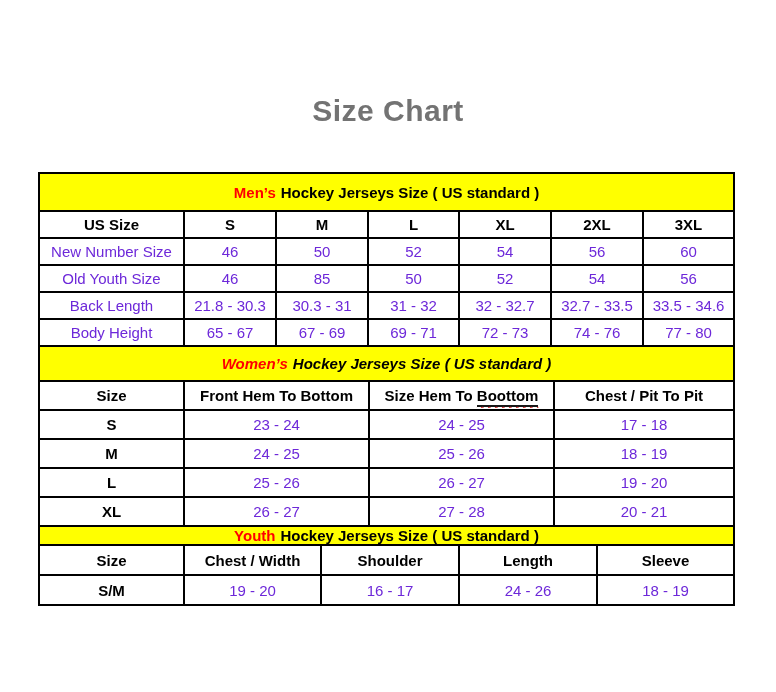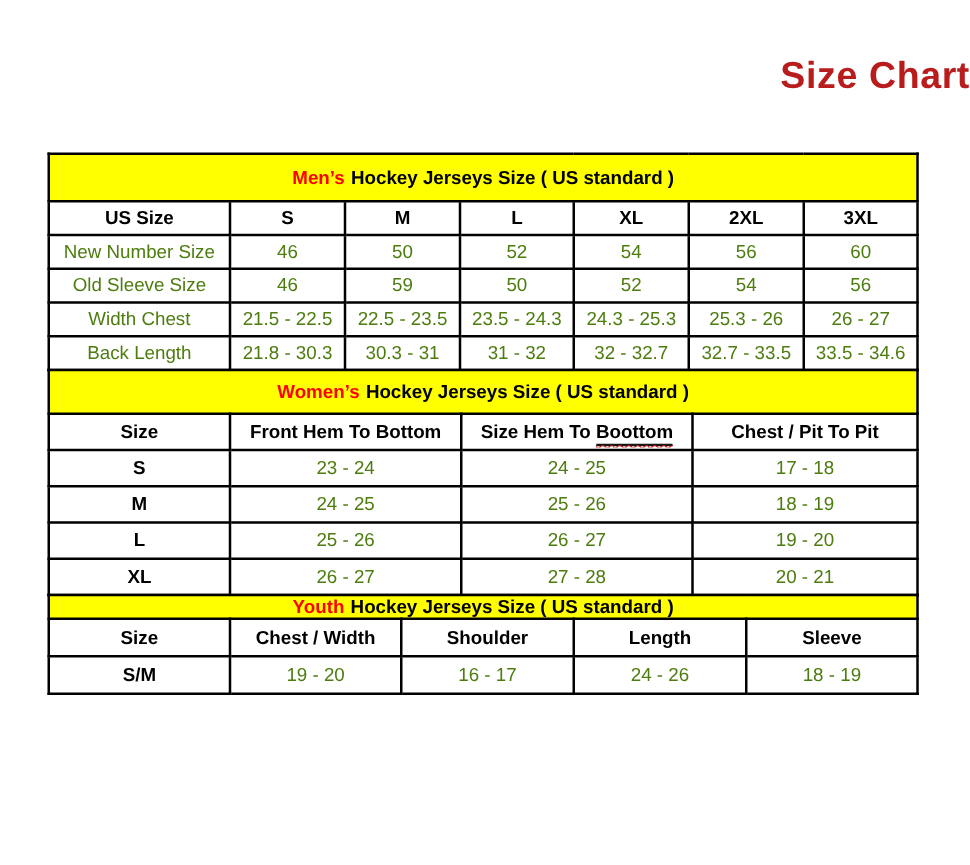--- a/index.html
+++ b/index.html
@@ -10,11 +10,11 @@
     overflow: hidden;
   }
   .title {
-    margin-top: 44px;
-    text-align: right;
+    margin-top: 94px;
+    text-align: center;
     font-size: 30px;
     font-weight: bold;
-    color: #b91c1c;
+    color: #737373;
     letter-spacing: 0.5px;
   }
   .tables {

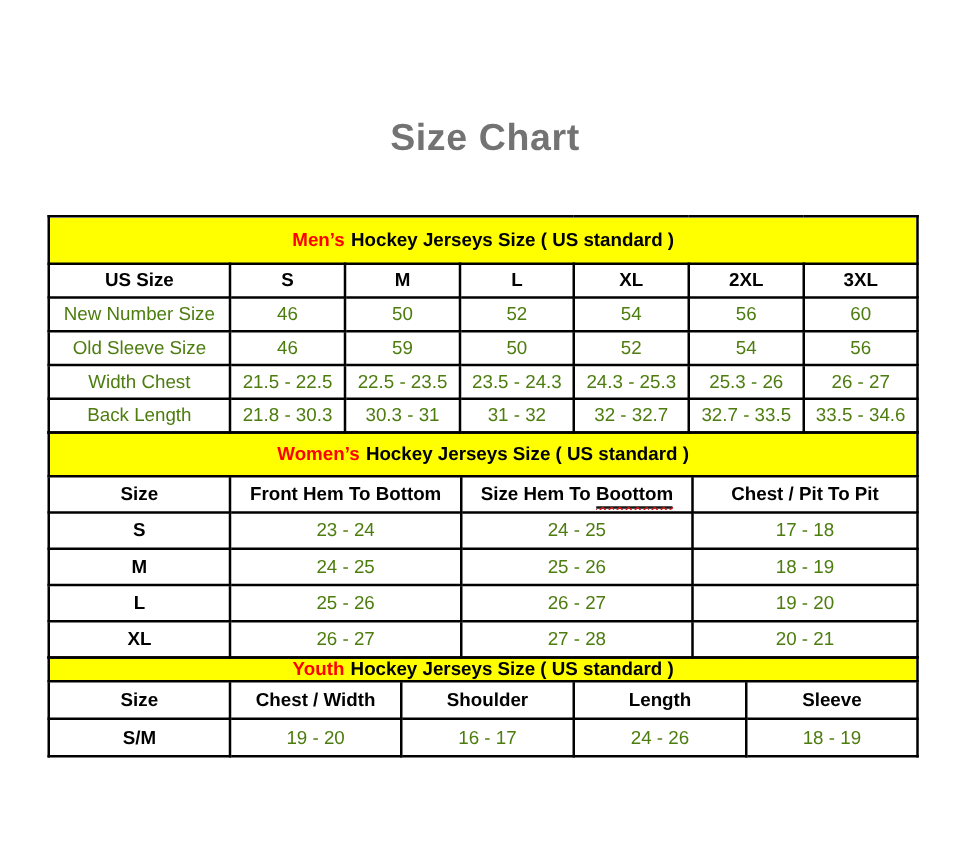--- a/index.html
+++ b/index.html
@@ -47,7 +47,7 @@
   .yth   td.banner-cell { height: 16px; margin-top: 17px; }
   .brand { color: #FF0000; margin-right: 5px; }
   table.sizes th { font-weight: bold; color: #000000; border-radius: 12px; }
-  table.sizes td.val, table.sizes td.rowlabel { font-weight: normal; color: #4d7c0f; }
+  table.sizes td.val, table.sizes td.rowlabel { font-weight: normal; color: #6d28d9; }
   table.sizes td.rowlabel-bold { font-weight: bold; color: #000000; }
   .mens th, .mens td.val, .mens td.rowlabel { height: 27px; }
   .wmns th, .wmns td.val, .wmns td.rowlabel-bold { height: 29px; }

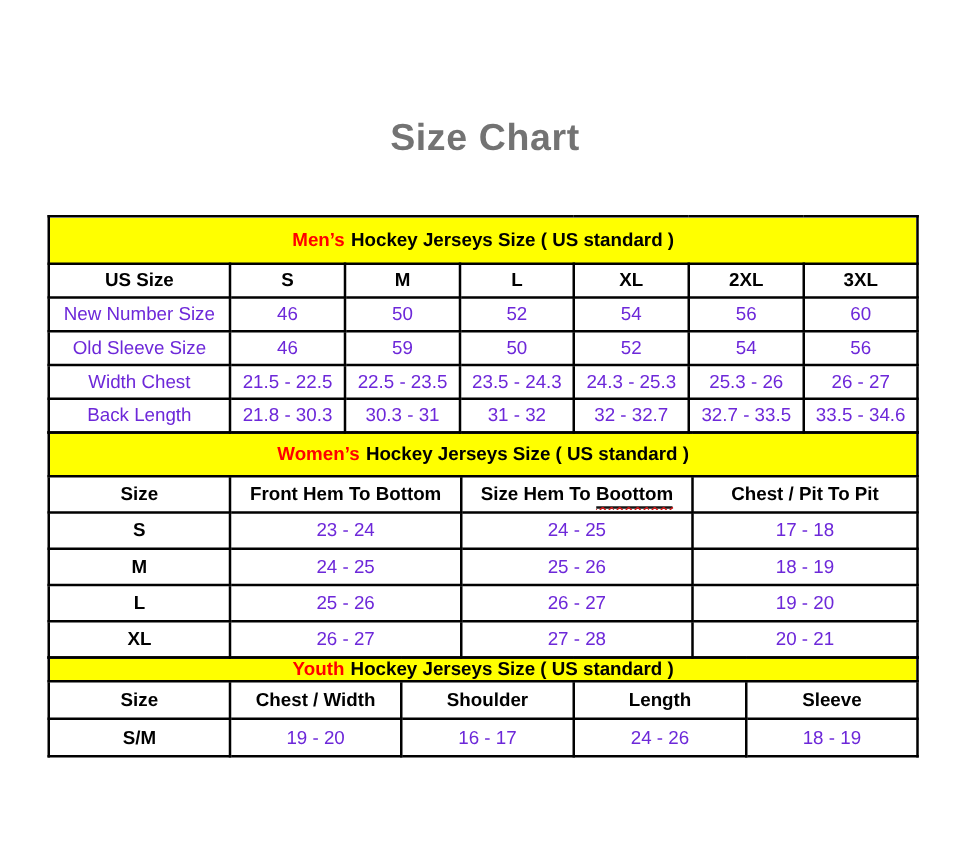--- a/index.html
+++ b/index.html
@@ -105,7 +105,7 @@
         <td class="val">60</td>
       </tr>
       <tr>
-        <td class="rowlabel">Old Sleeve Size</td>
+        <td class="rowlabel">Old Youth Size</td>
         <td class="val">46</td>
         <td class="val">59</td>
         <td class="val">50</td>

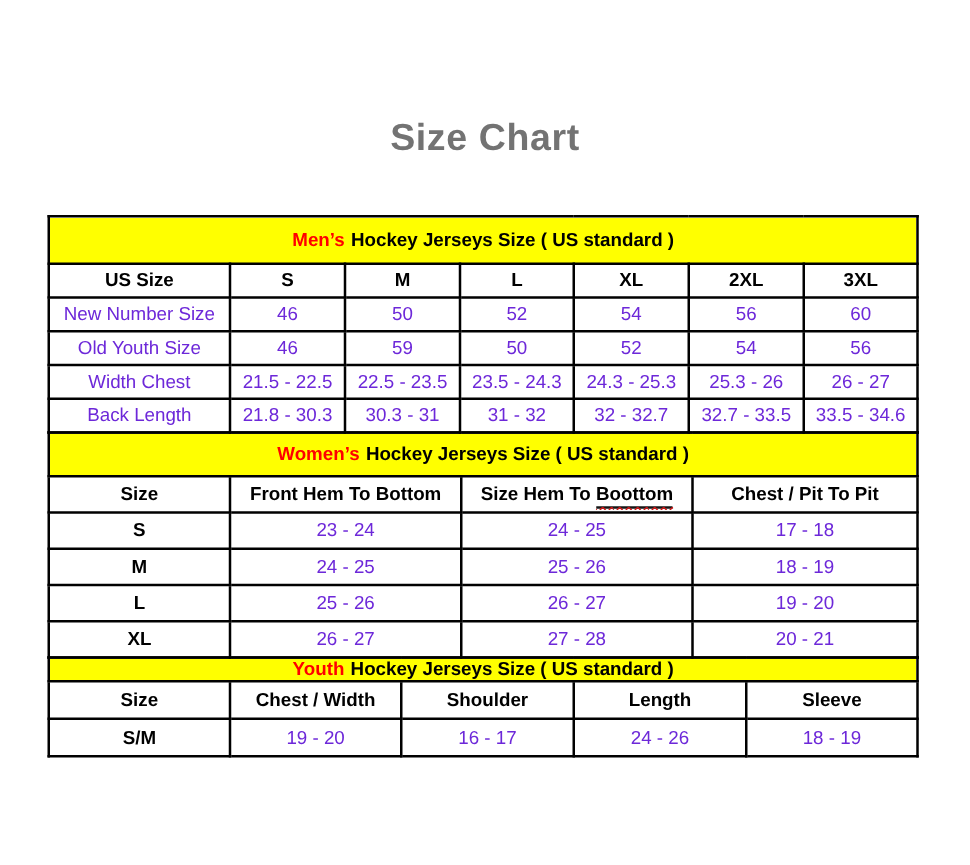--- a/index.html
+++ b/index.html
@@ -107,7 +107,7 @@
       <tr>
         <td class="rowlabel">Old Youth Size</td>
         <td class="val">46</td>
-        <td class="val">59</td>
+        <td class="val">85</td>
         <td class="val">50</td>
         <td class="val">52</td>
         <td class="val">54</td>

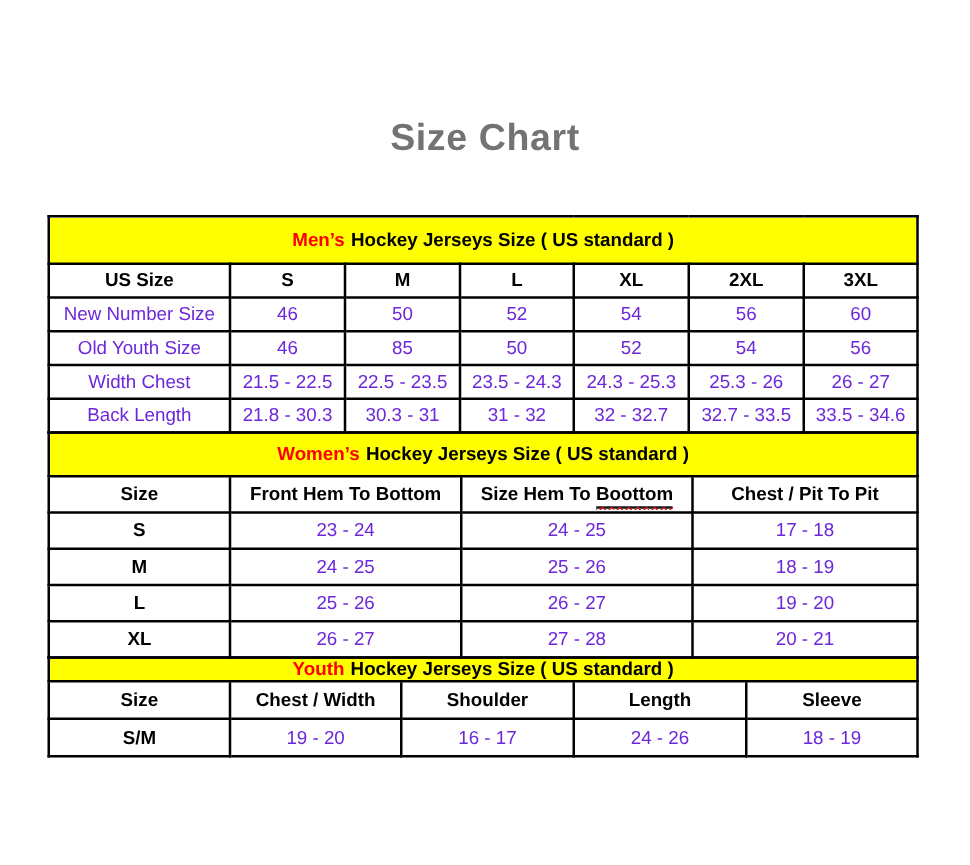--- a/index.html
+++ b/index.html
@@ -114,15 +114,6 @@
         <td class="val">56</td>
       </tr>
       <tr>
-        <td class="rowlabel">Width Chest</td>
-        <td class="val">21.5 - 22.5</td>
-        <td class="val">22.5 - 23.5</td>
-        <td class="val">23.5 - 24.3</td>
-        <td class="val">24.3 - 25.3</td>
-        <td class="val">25.3 - 26</td>
-        <td class="val">26 - 27</td>
-      </tr>
-      <tr>
         <td class="rowlabel">Back Length</td>
         <td class="val">21.8 - 30.3</td>
         <td class="val">30.3 - 31</td>

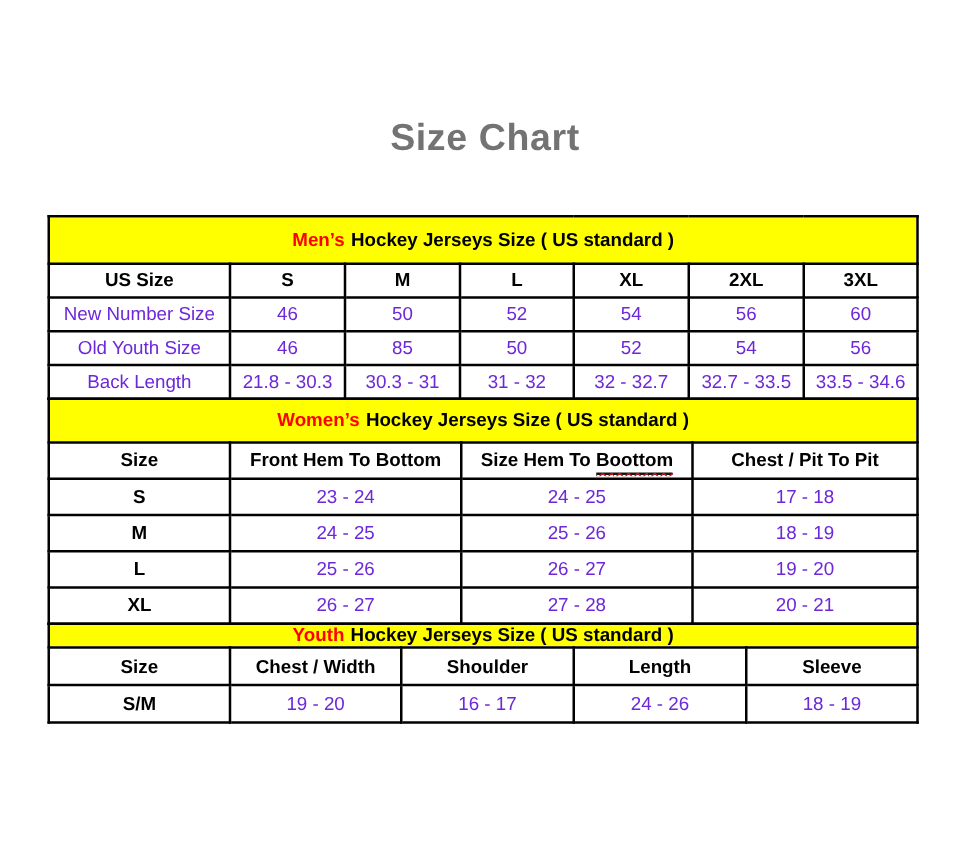--- a/index.html
+++ b/index.html
@@ -122,6 +122,15 @@
         <td class="val">32.7 - 33.5</td>
         <td class="val">33.5 - 34.6</td>
       </tr>
+      <tr>
+        <td class="rowlabel">Body Height</td>
+        <td class="val">65 - 67</td>
+        <td class="val">67 - 69</td>
+        <td class="val">69 - 71</td>
+        <td class="val">72 - 73</td>
+        <td class="val">74 - 76</td>
+        <td class="val">77 - 80</td>
+      </tr>
     </tbody>
       </table>
 

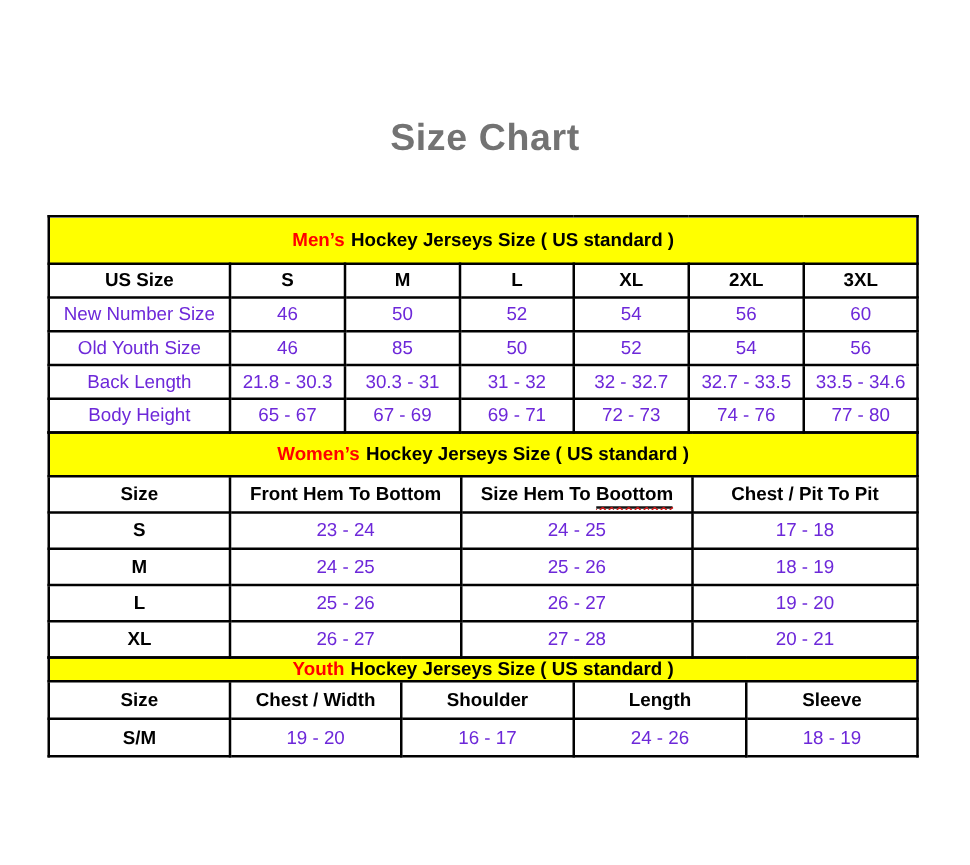--- a/index.html
+++ b/index.html
@@ -43,7 +43,7 @@
     color: #000000;
   }
   .mens  td.banner-cell { height: 38px; }
-  .wmns  td.banner-cell { height: 35px; }
+  .wmns  td.banner-cell { height: 35px; font-style: italic; }
   .yth   td.banner-cell { height: 16px; margin-top: 17px; }
   .brand { color: #FF0000; margin-right: 5px; }
   table.sizes th { font-weight: bold; color: #000000; border-radius: 12px; }

